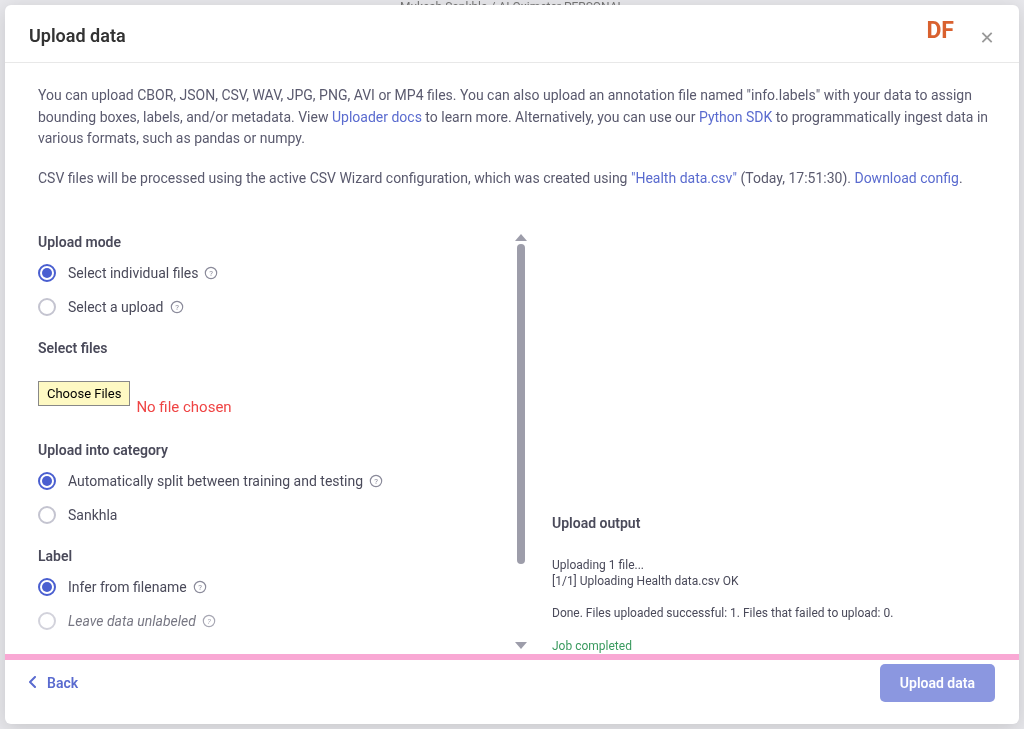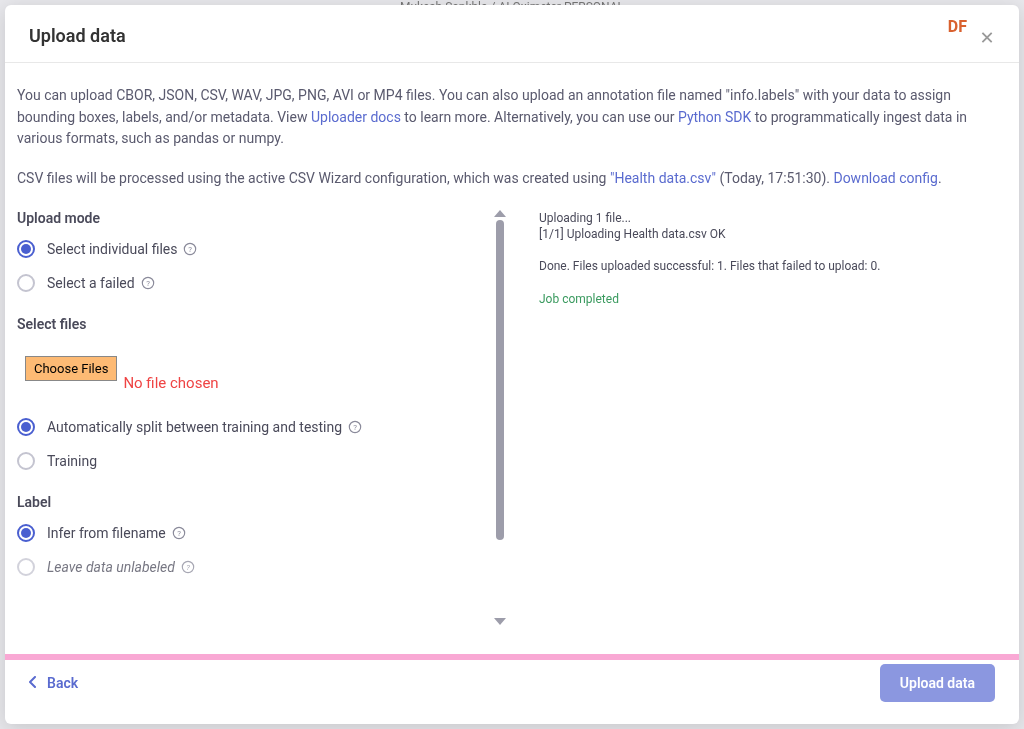--- a/index.html
+++ b/index.html
@@ -50,10 +50,10 @@
     .df-badge {
       position: absolute;
       top: 12px;
-      right: 52px;
+      right: 65px;
       color: #d9612f;
       font-weight: 700;
-      font-size: 16px;
+      font-size: 23px;
     }
     .close-btn {
       position: absolute;

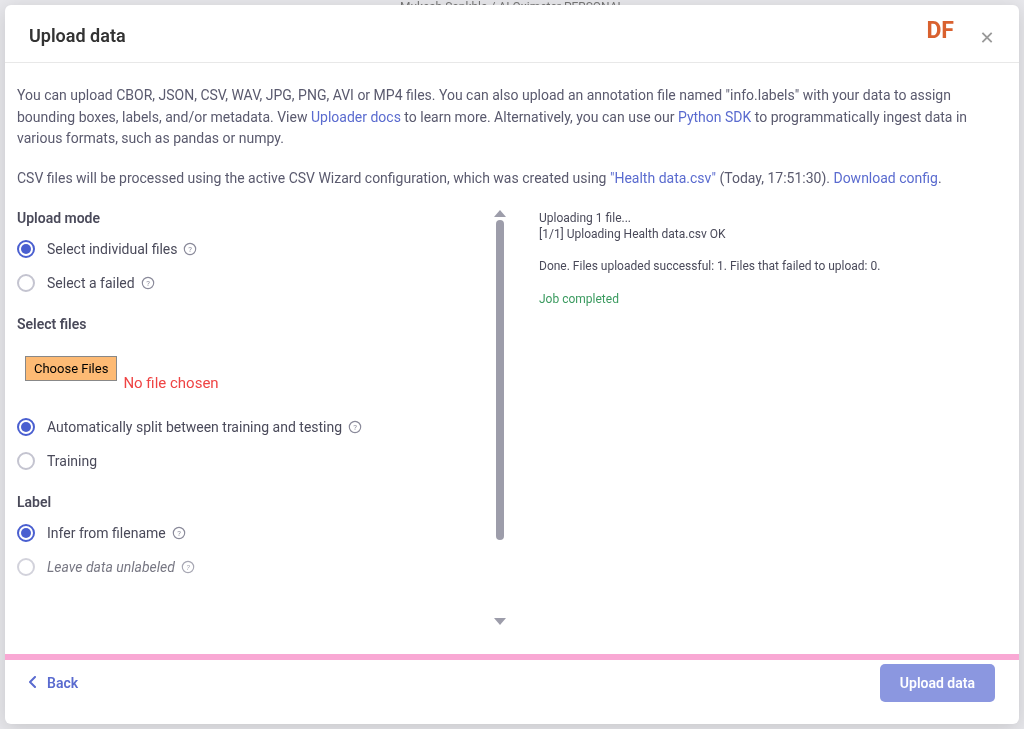--- a/index.html
+++ b/index.html
@@ -74,7 +74,7 @@
     }
     .modal-content {
       flex: 1;
-      padding: 22px 24px 0 12px;
+      padding: 22px 24px 0 33px;
       overflow: hidden;
       display: flex;
       flex-direction: column;

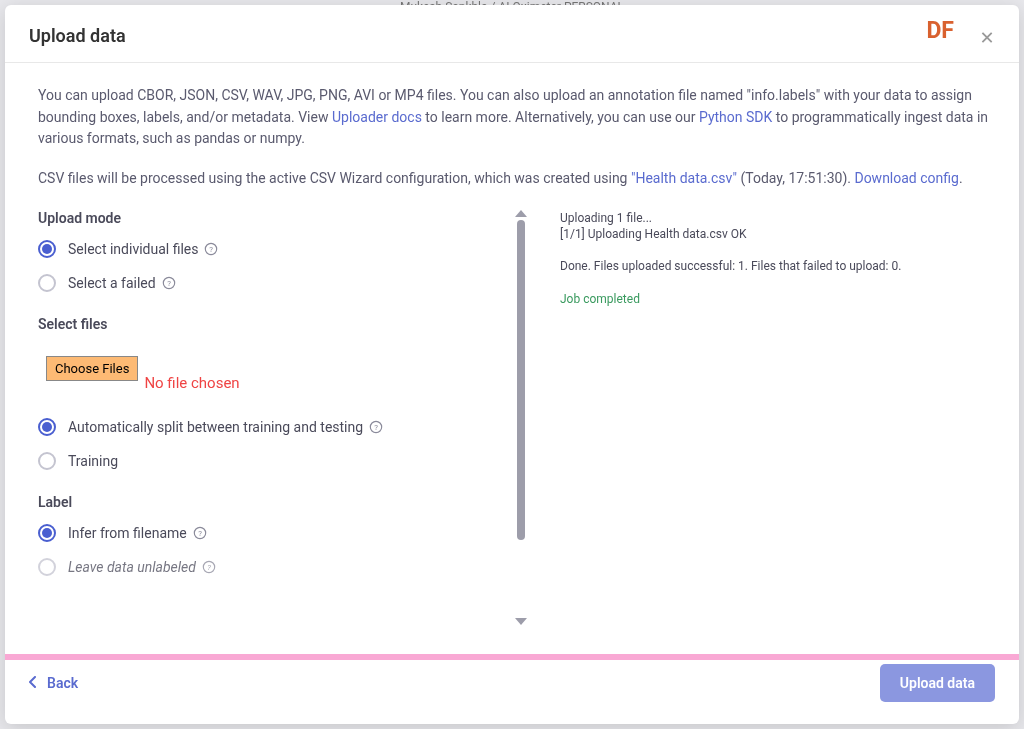--- a/index.html
+++ b/index.html
@@ -100,7 +100,8 @@
       display: flex;
       flex: 1;
       min-height: 0;
-      gap: 12px;
+      gap: 4px;
+      align-items: flex-end;
     }
     .left-col {
       width: 490px;

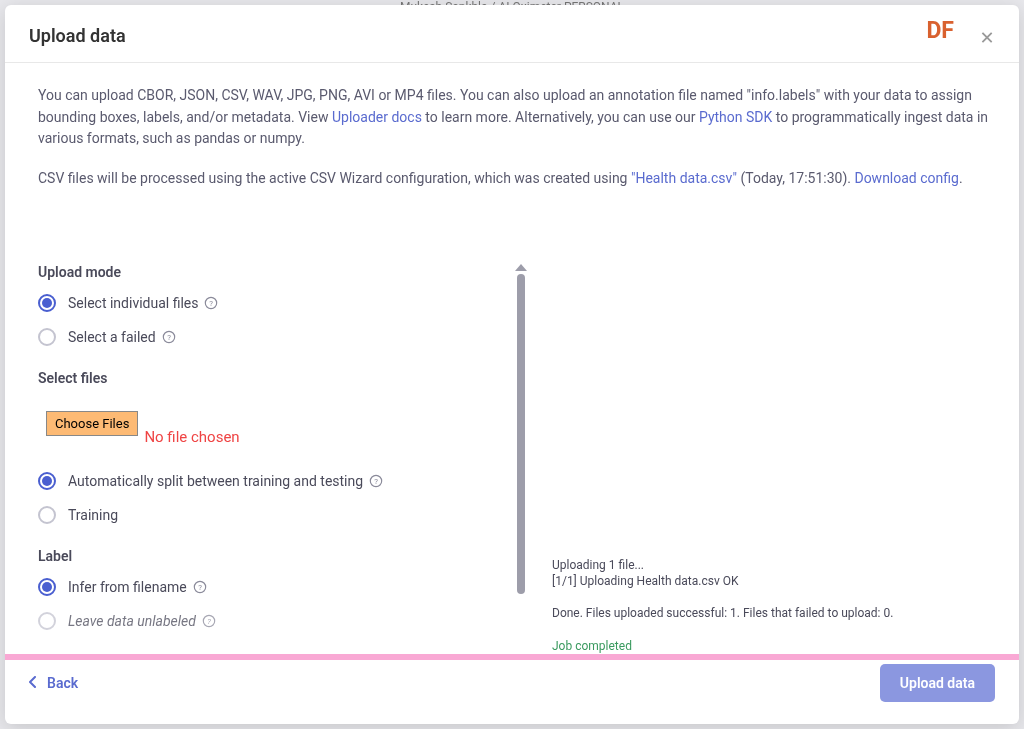--- a/index.html
+++ b/index.html
@@ -293,7 +293,7 @@
             </div>
             <div class="radio-row">
               <span class="radio-outline"></span>
-              <span>Select a failed</span>
+              <span>Select a upload</span>
               <span class="help-icon">
                 <svg width="14" height="14" viewBox="0 0 16 16">
                     <circle cx="8" cy="8" r="6.5" fill="none" stroke="#8a8a9a" stroke-width="1.3"></circle>

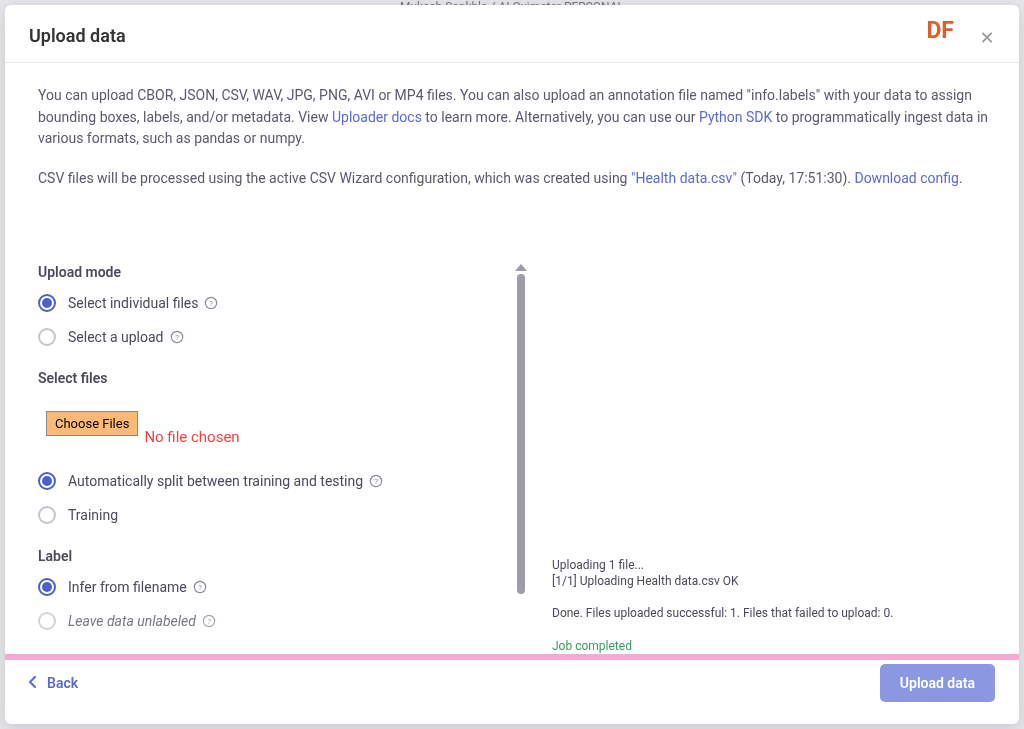--- a/index.html
+++ b/index.html
@@ -166,12 +166,11 @@
     }
     .choose-files-btn {
       border: 1px solid #888;
-      background: #fdba74;
+      background: #fef9c3;
       padding: 4px 8px;
       font-size: 13px;
       cursor: pointer;
       font-family: inherit;
-      margin-left: 8px;
     }
     .no-file-label {
       font-size: 15px;

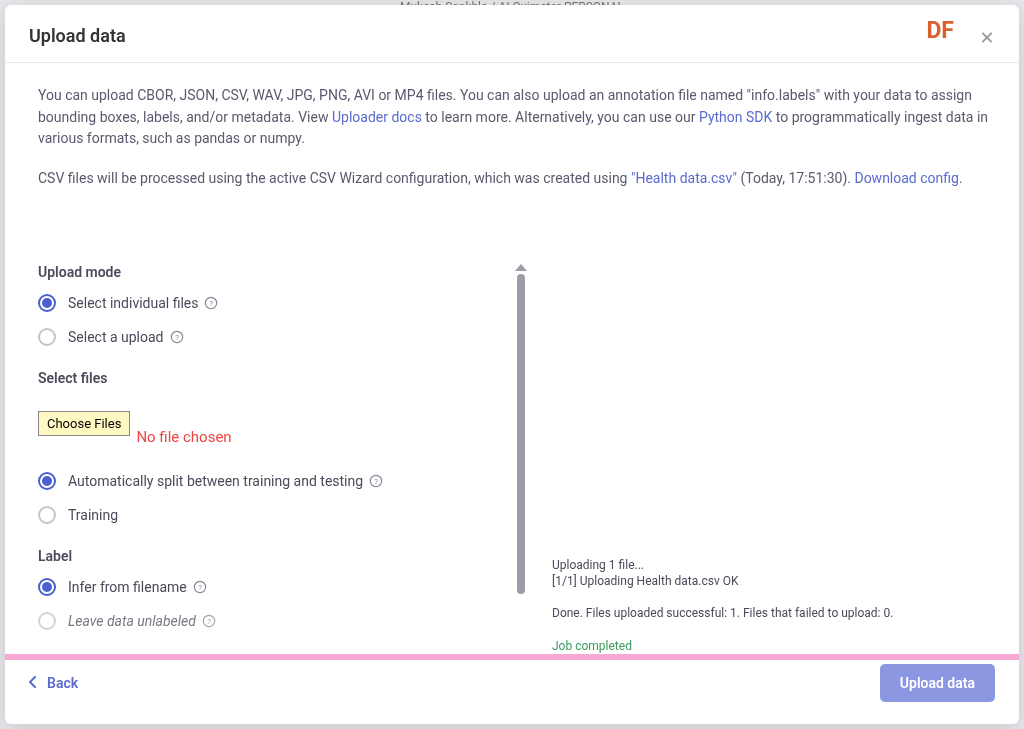--- a/index.html
+++ b/index.html
@@ -311,6 +311,7 @@
           </div>
 
           <div class="section-block">
+            <div class="section-heading">Upload into category</div>
             <div class="radio-row">
               <span class="radio-outline checked">
                   <span class="radio-dot"></span>

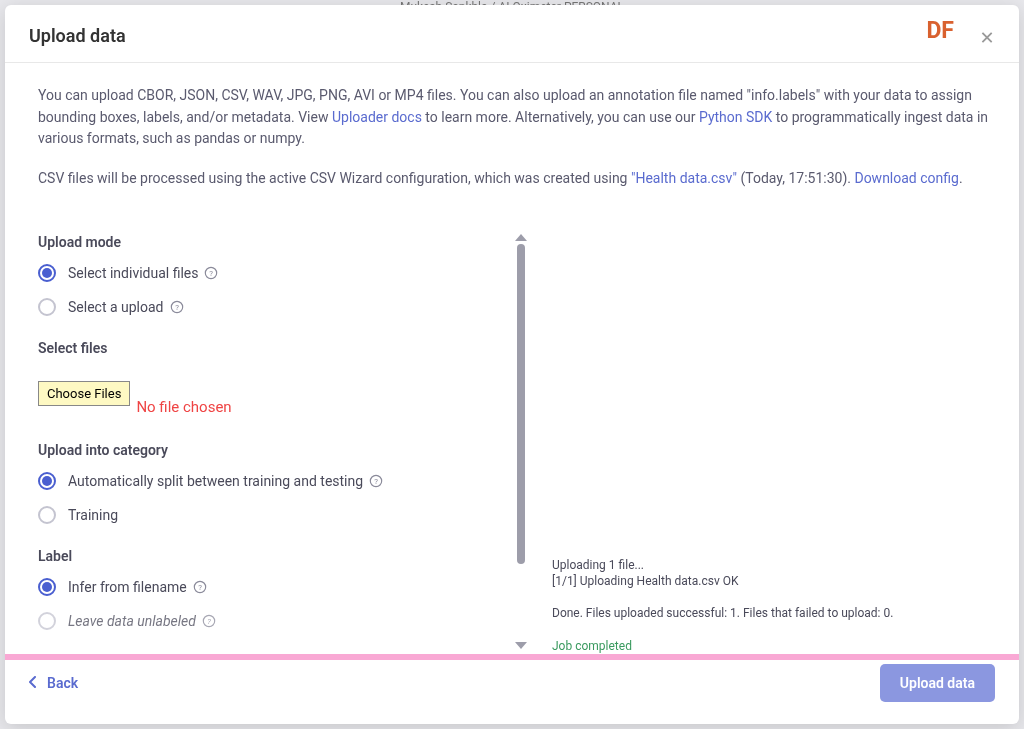--- a/index.html
+++ b/index.html
@@ -326,7 +326,7 @@
             </div>
             <div class="radio-row">
               <span class="radio-outline"></span>
-              <span>Training</span>
+              <span>Sankhla</span>
             </div>
           </div>
 

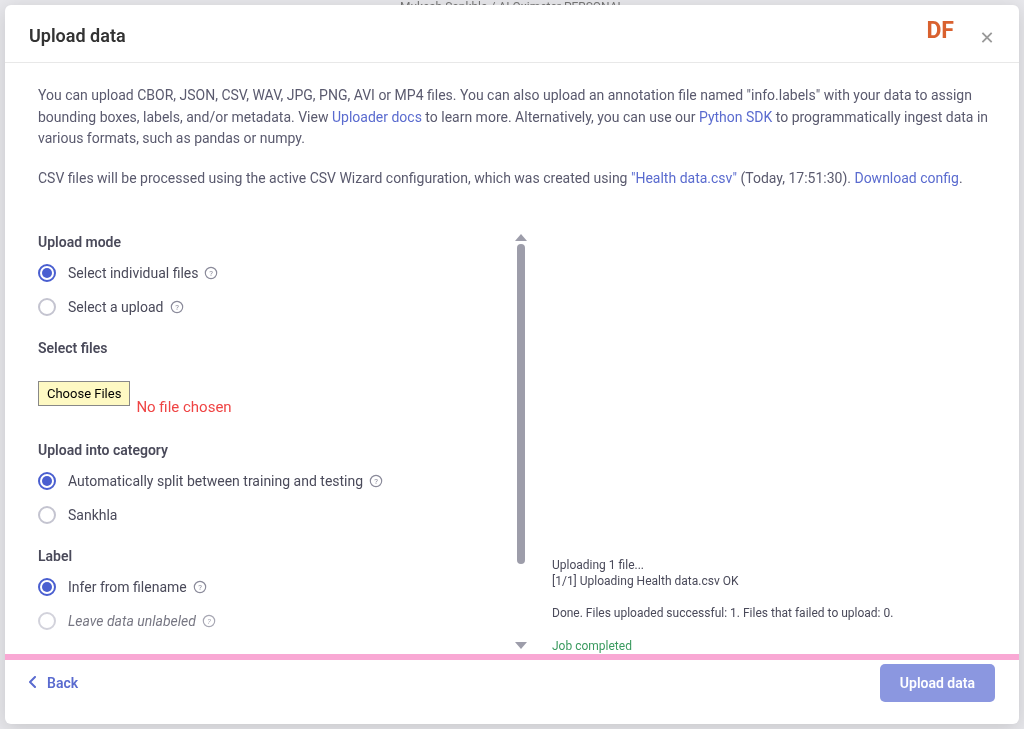--- a/index.html
+++ b/index.html
@@ -367,6 +367,7 @@
       </div>
 
       <div class="right-col">
+        <div class="upload-output-title">Upload output</div>
         <div class="console">
           <div class="line">Uploading 1 file...</div>
           <div class="line">[1/1] Uploading Health data.csv OK</div>

